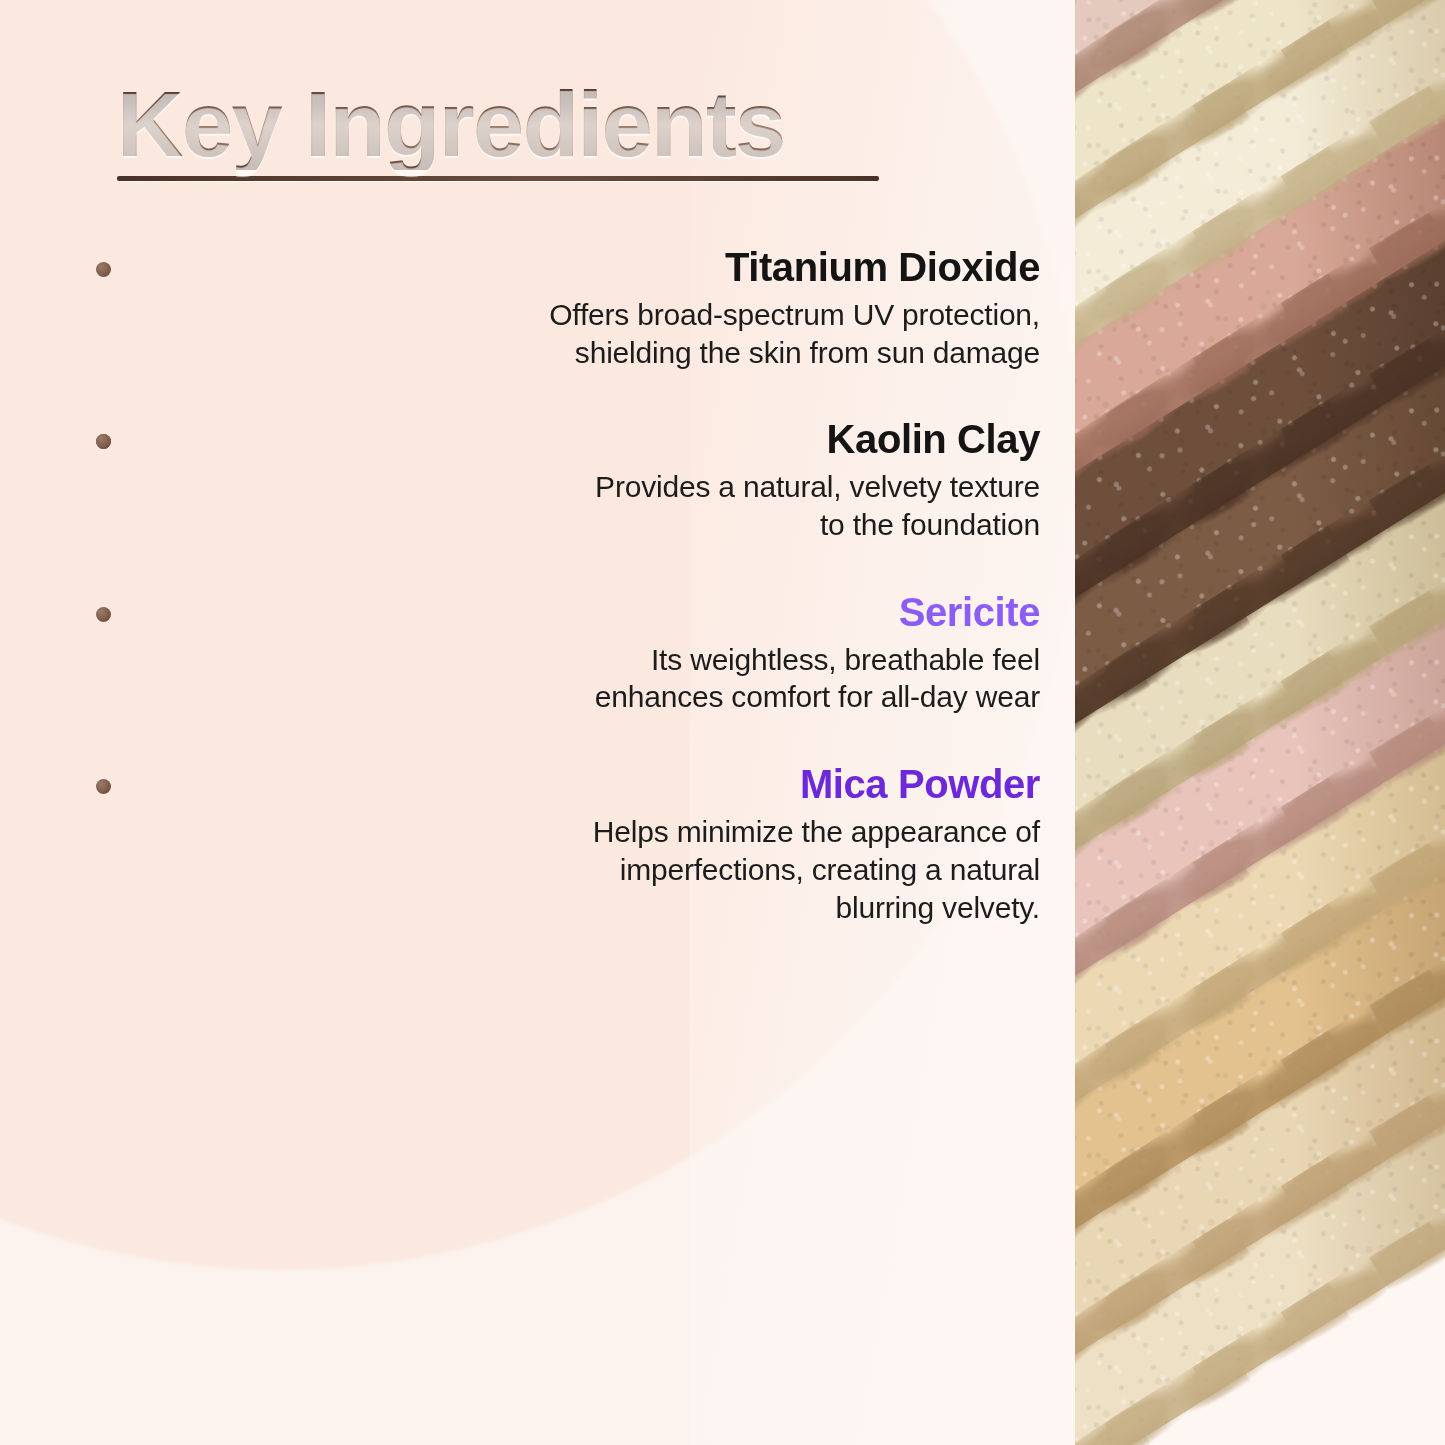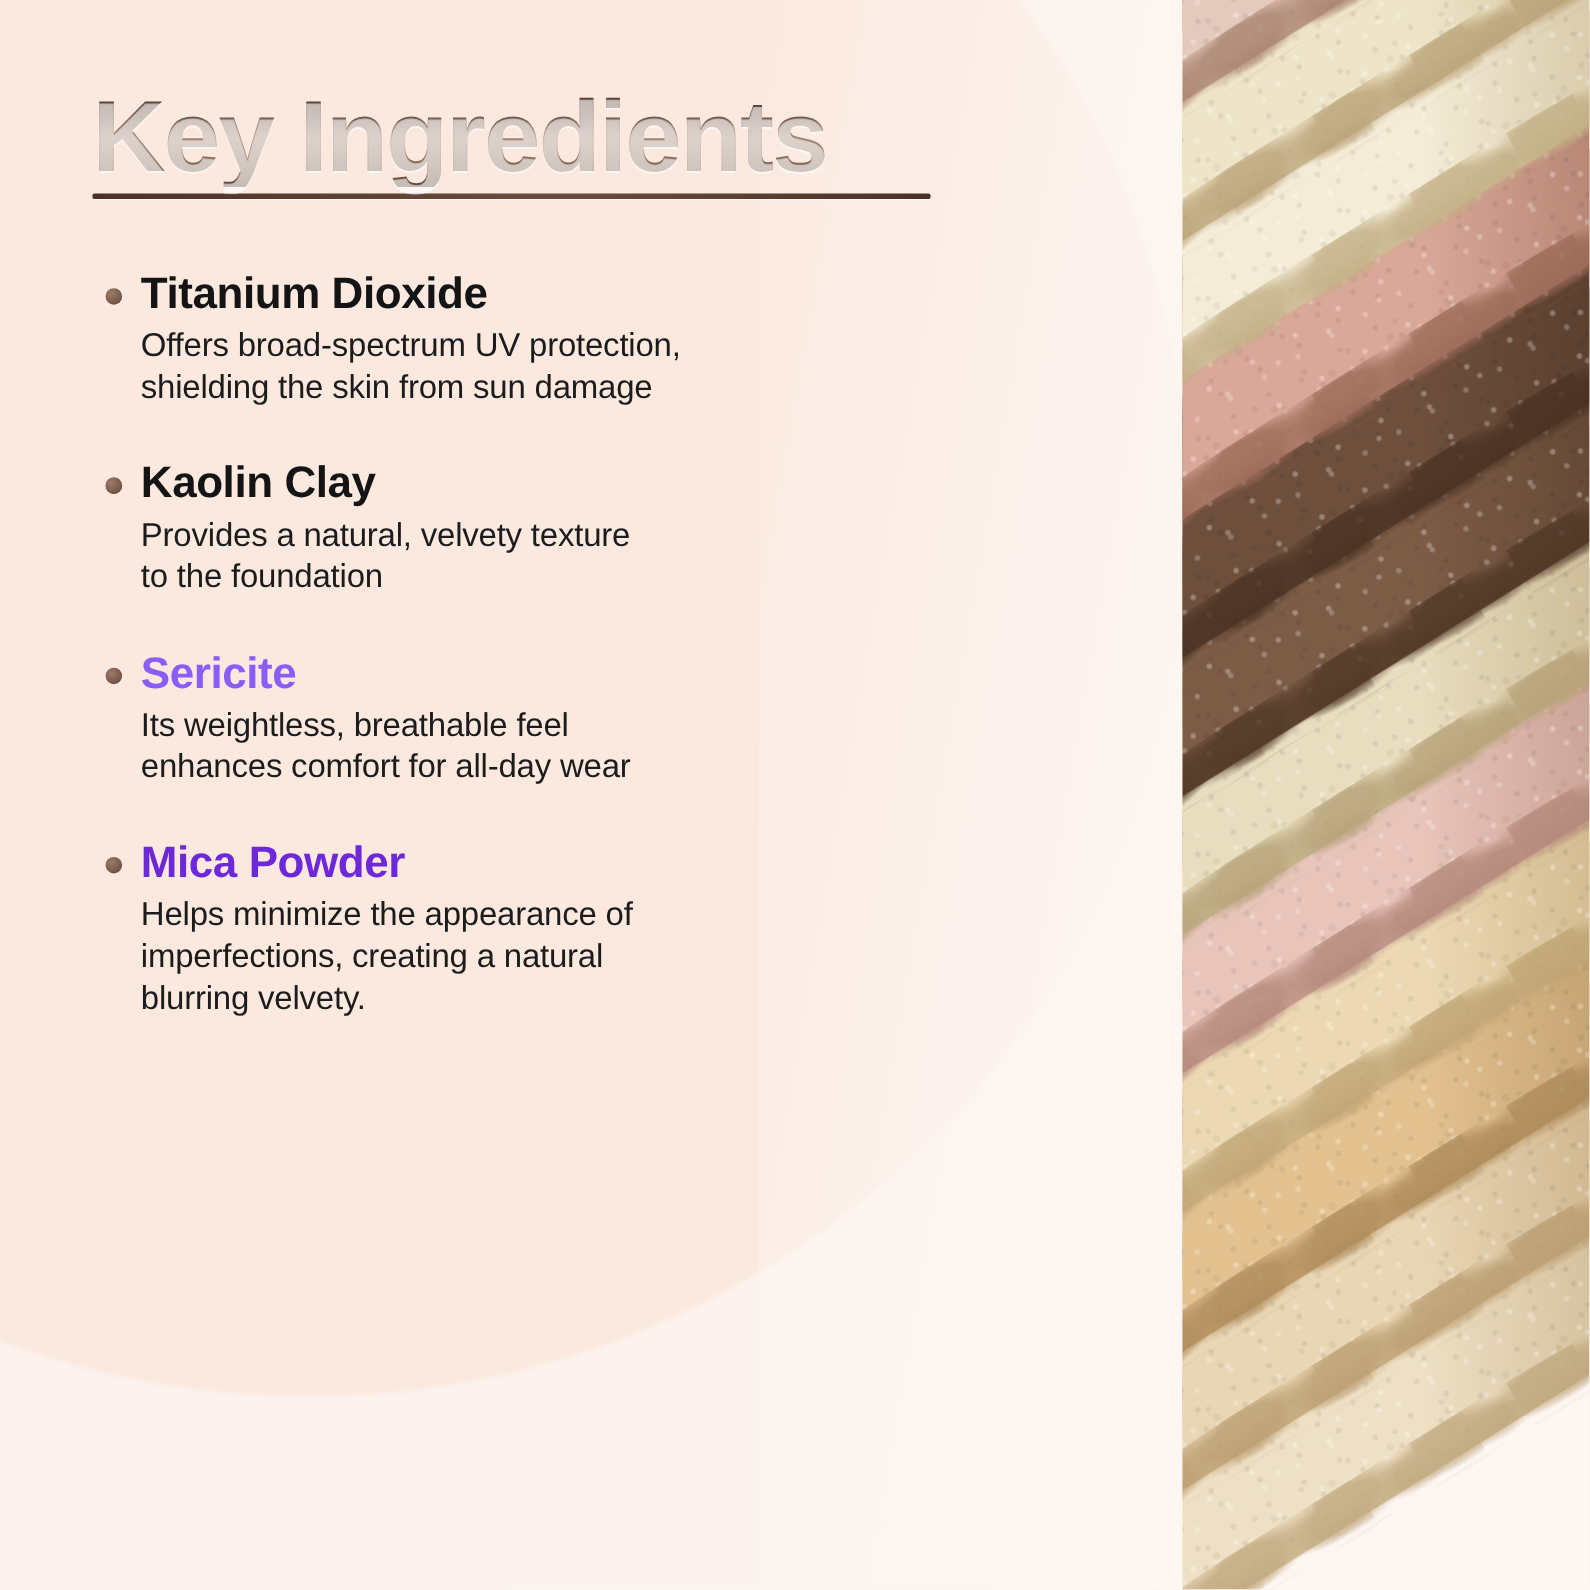--- a/index.html
+++ b/index.html
@@ -43,7 +43,7 @@
     padding:78px 0 0 84px;
   }
 
-  .title-wrap{ position:relative; display:inline-block; }
+  .title-wrap{ position:relative; display:inline-block;margin-left:33px; }
   .title{
     font-family:"Liberation Sans", sans-serif;
     font-size:92px;

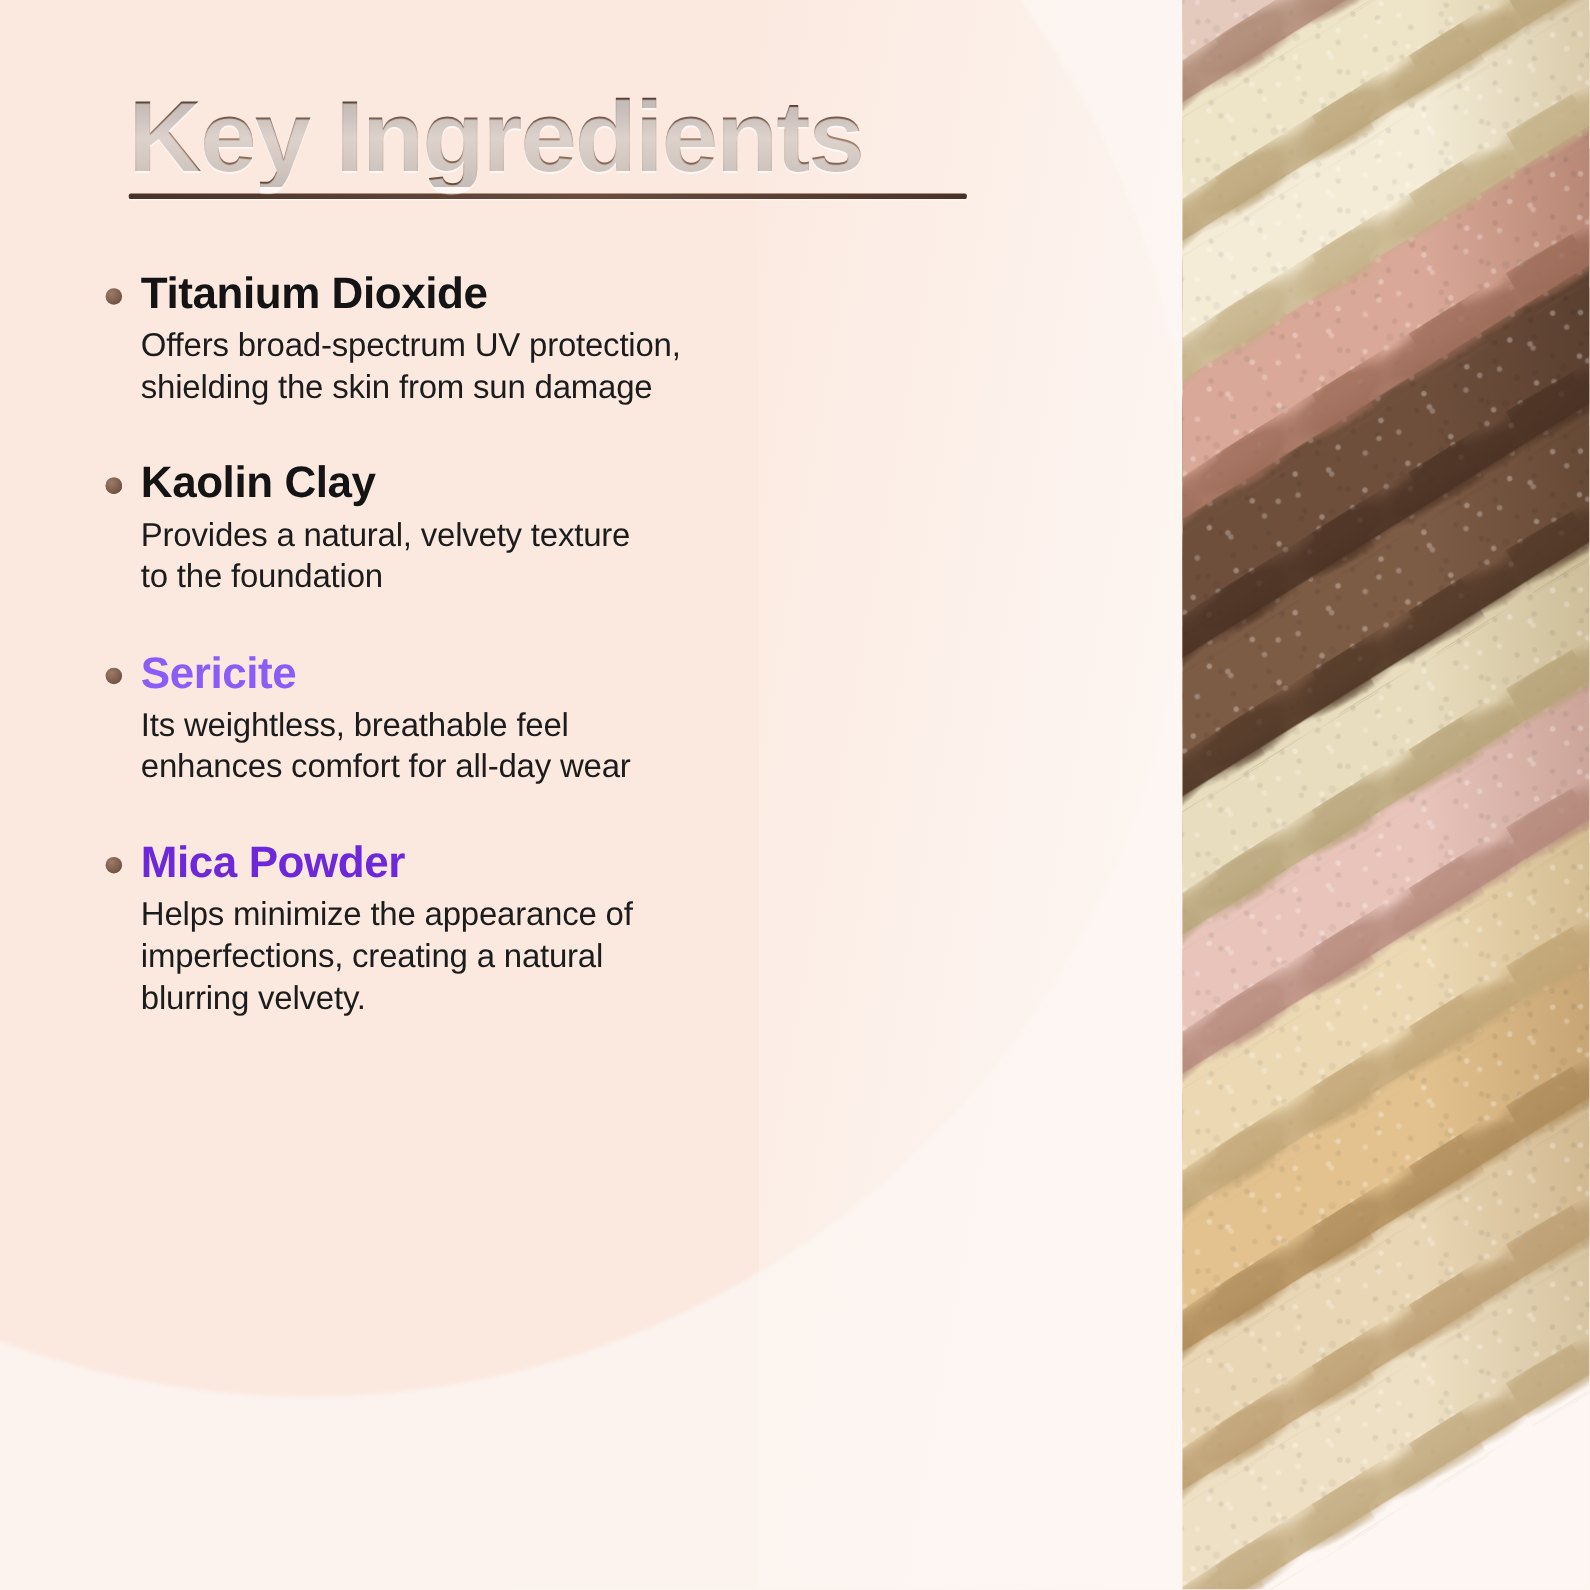--- a/index.html
+++ b/index.html
@@ -73,7 +73,7 @@
   }
 
   .ing-list{ list-style:none; margin-top:62px; }
-  .ing-item{ position:relative; padding-left:44px; margin-bottom:44px; }
+  .ing-item{ position:relative; padding-left:44px; margin-bottom:44px;text-align:right; }
   .ing-item:last-child{ margin-bottom:0; }
 
   .bullet{

